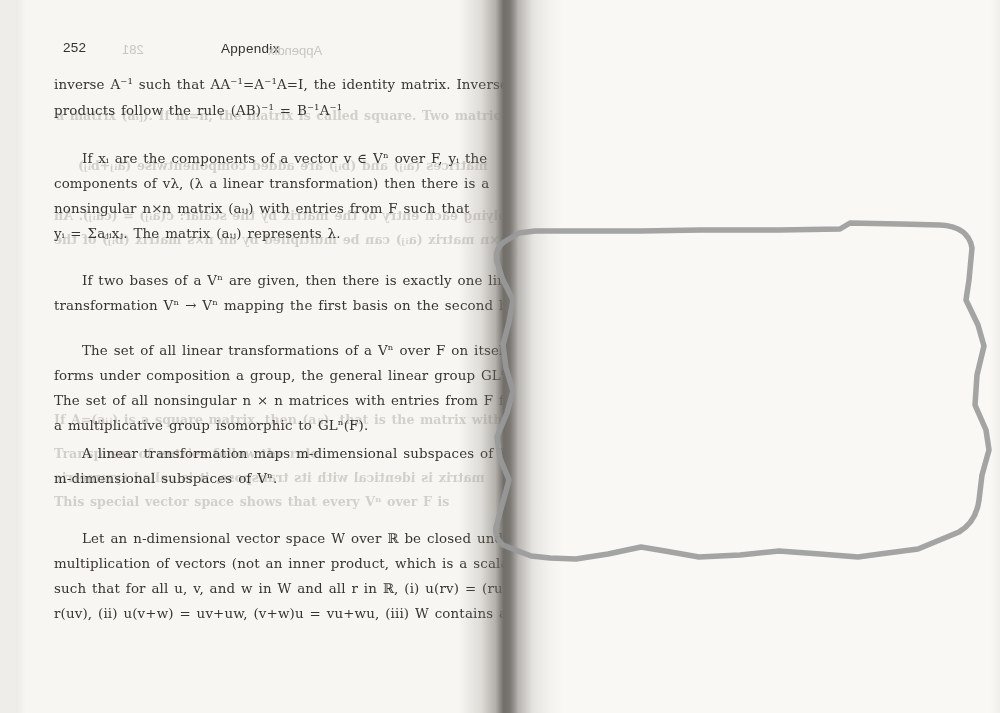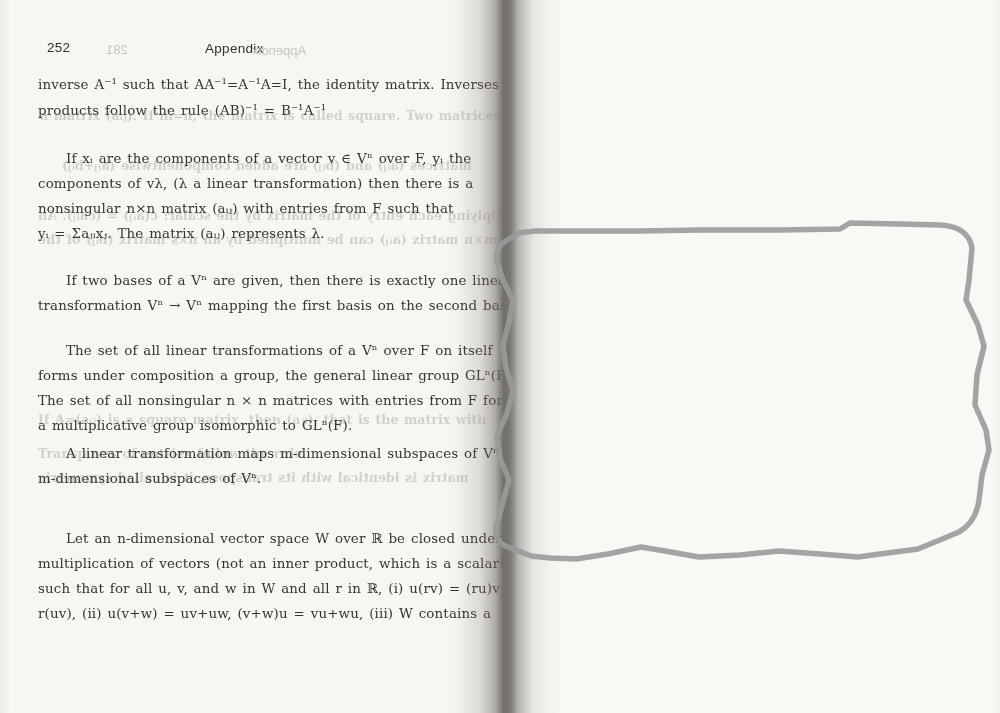--- a/index.html
+++ b/index.html
@@ -9,7 +9,7 @@
     font-family:"DejaVu Serif", serif;
   }
   .page{position:absolute;top:0;height:713px;}
-  #left-page{left:0;width:505px;background:linear-gradient(90deg,#edebe7 0,#f7f6f2 10px,#f7f6f2 88%,#e9e7e3 97%,#d8d6d2 100%);}
+  #left-page{left:16px;width:505px;background:linear-gradient(90deg,#edebe7 0,#f7f6f2 10px,#f7f6f2 88%,#e9e7e3 97%,#d8d6d2 100%);}
   #right-page{left:505px;width:495px;background:linear-gradient(90deg,#cfccc8 0,#ebe9e5 3%,#f9f8f4 9%,#f9f8f4 98%,#f1efeb 100%);}
   #spine{position:absolute;left:458px;top:0;width:104px;height:713px;
     background:linear-gradient(90deg,rgba(140,136,130,0) 0%,rgba(140,136,130,.18) 22%,rgba(110,106,101,.45) 36%,#716e6a 44%,#7b7874 50%,rgba(135,132,128,.5) 58%,rgba(190,187,182,.22) 72%,rgba(255,255,255,0) 100%);}

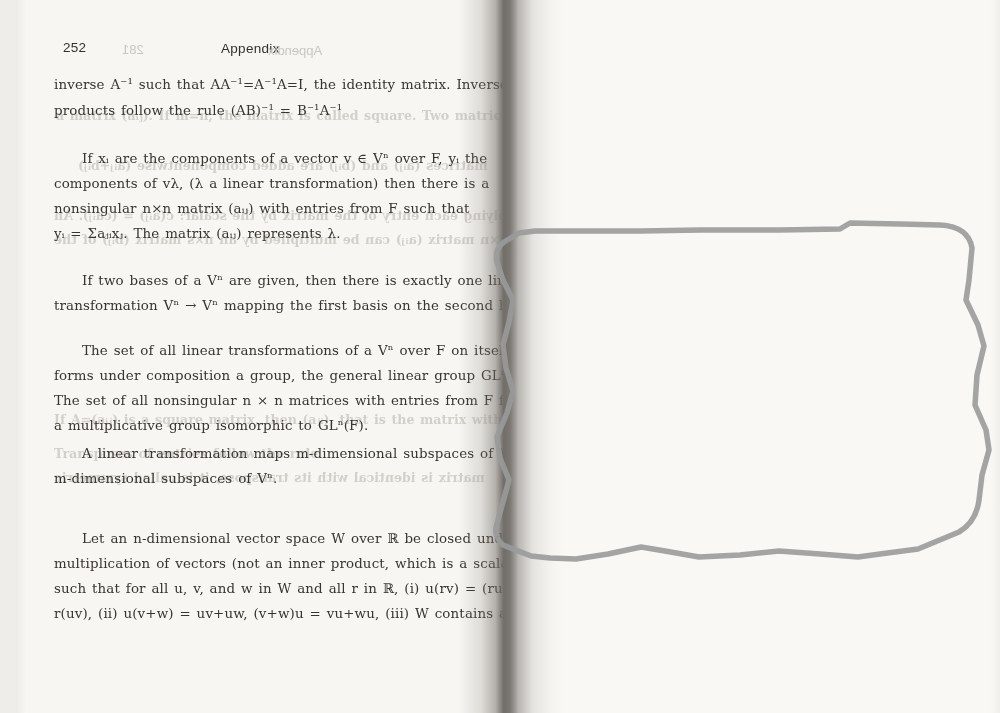--- a/index.html
+++ b/index.html
@@ -52,6 +52,7 @@
   <div class="ghost" id="gl5">If A=(aᵢⱼ) is a square matrix, then (aⱼᵢ), that is the matrix with</div>
   <div class="ghost" id="gl6">Transposes of entries follow the rule</div>
   <div class="ghost mir" id="gl7">matrix is identical with its transpose, it is called symmetric</div>
+  <div class="ghost" id="gl8">This special vector space shows that every Vⁿ over F is</div>
 
   <div class="para lp" id="lp1">
       <div class="line">inverse A⁻¹ such that AA⁻¹=A⁻¹A=I, the identity matrix. Inverses of</div>

